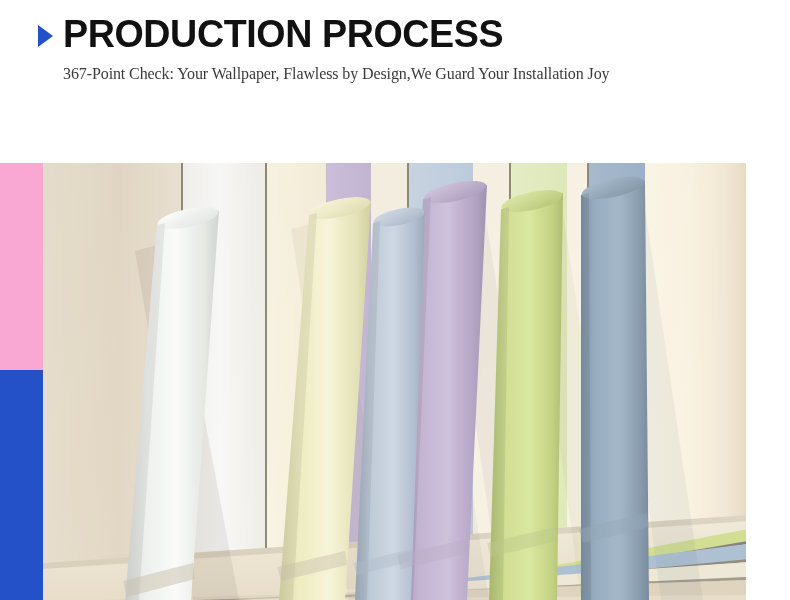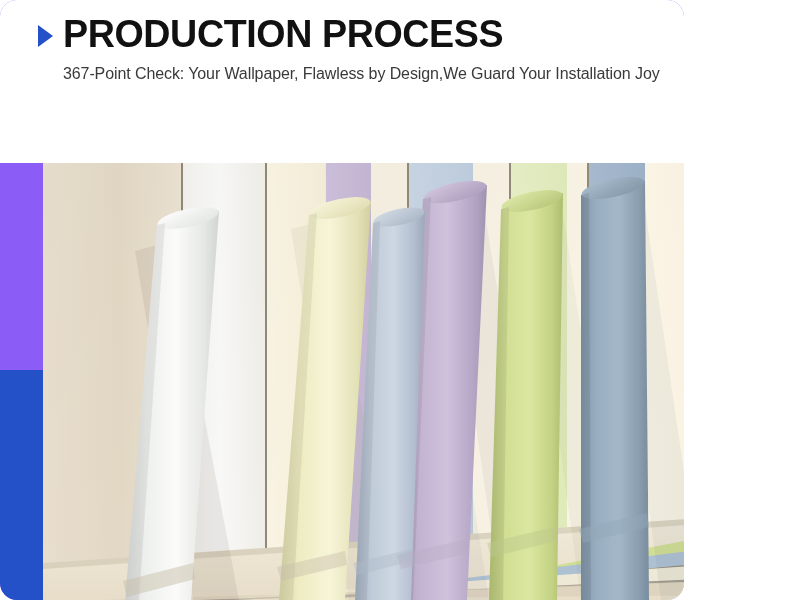--- a/index.html
+++ b/index.html
@@ -17,11 +17,10 @@
   }
   #page {
     position: relative;
-    width: 684px;
+    width: 746px;
     height: 600px;
-    background: #8b5cf6;
+    background: #f9a8d4;
     overflow: hidden;
-    border-radius: 17px;
   }
 
   

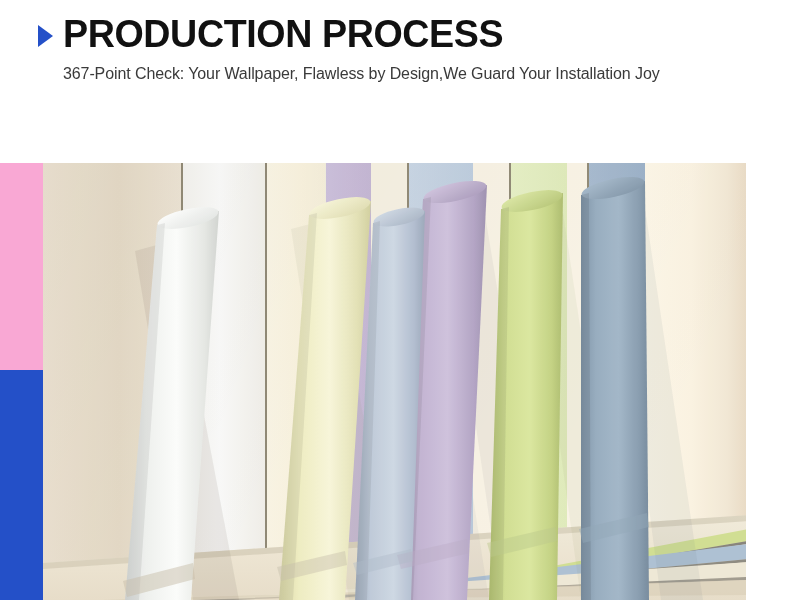--- a/index.html
+++ b/index.html
@@ -66,7 +66,7 @@
     left: 63px;
     top: 62px;
     width: 615px;
-    font-family: Liberation Sans, sans-serif;
+    font-family: Liberation Serif, serif;
     font-size: 16px;
     font-weight: normal;
     color: #3a3a3a;

